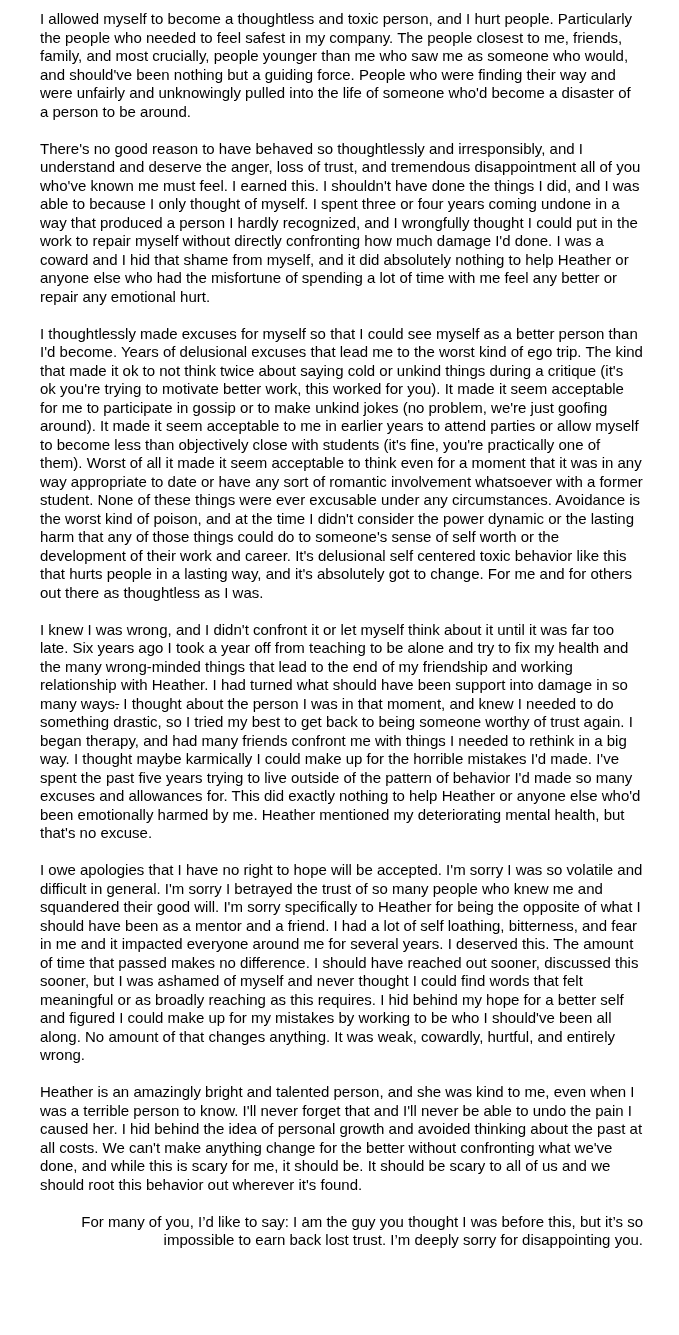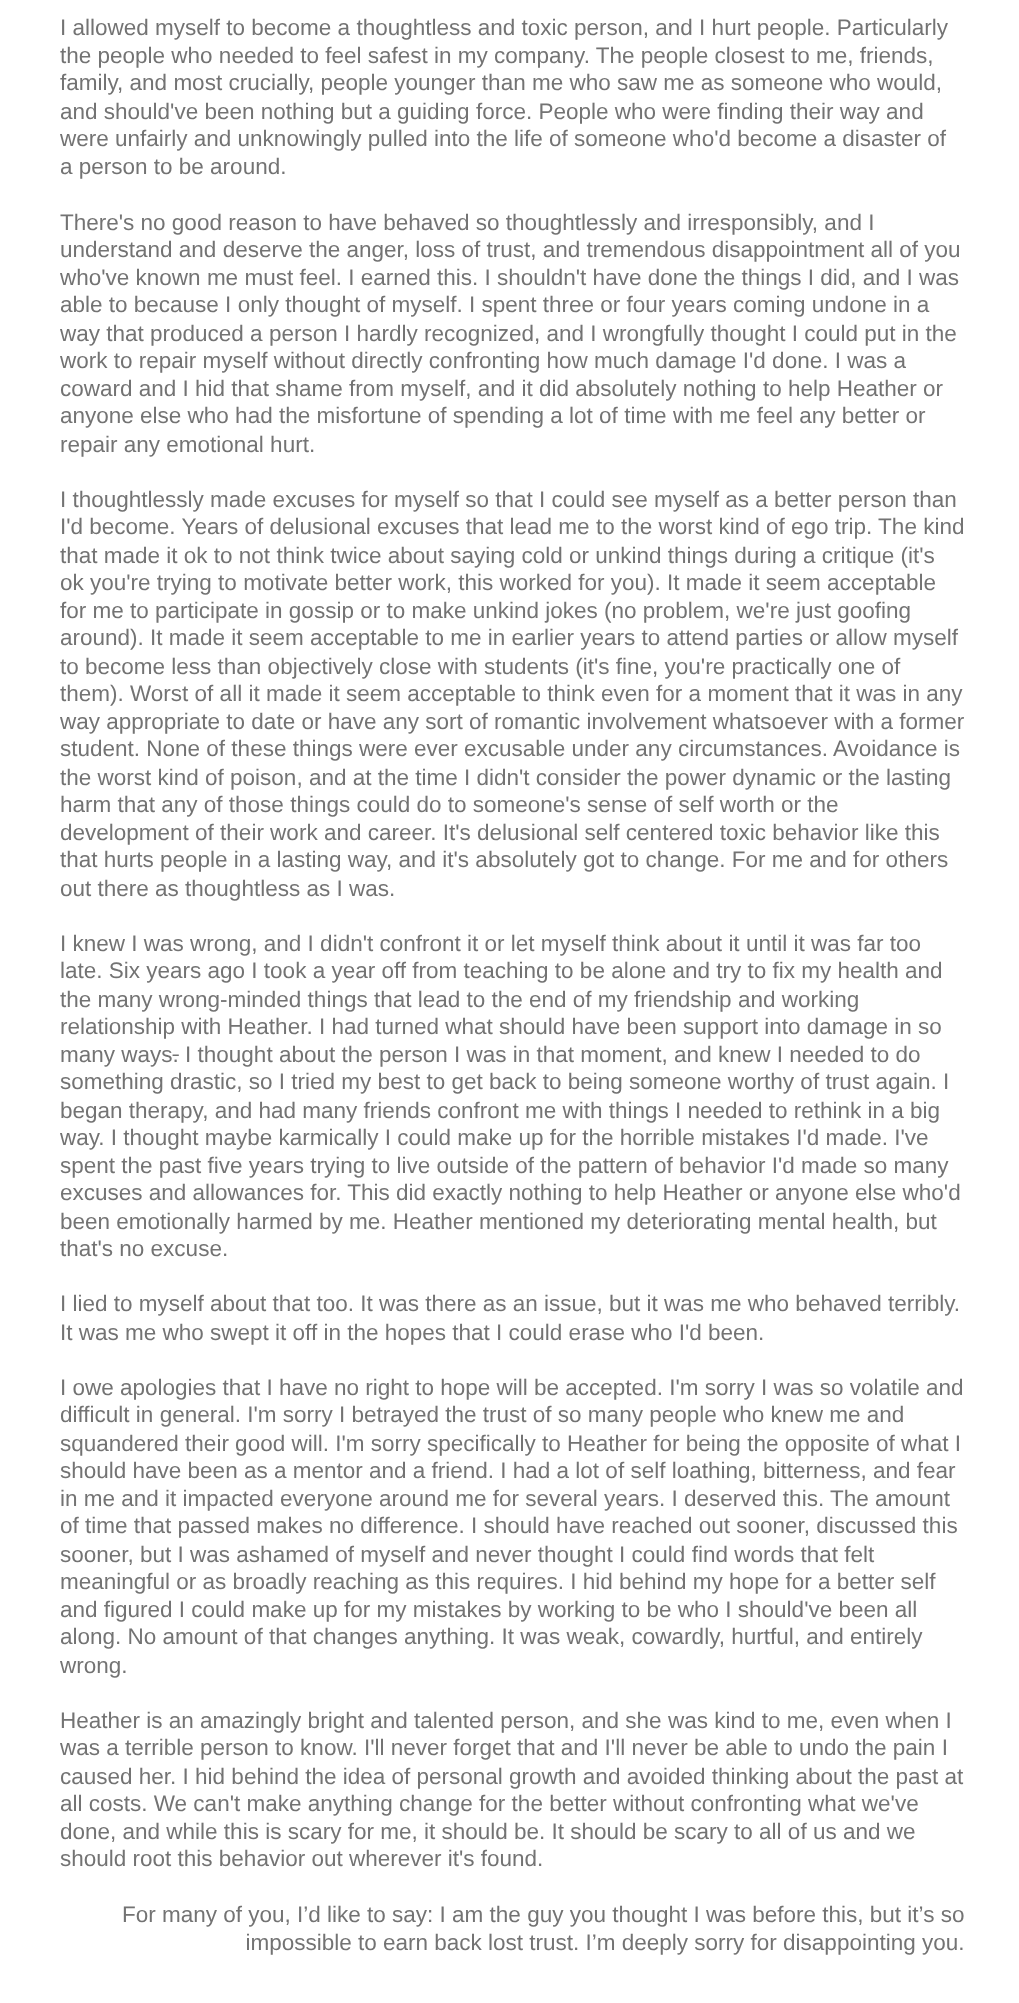--- a/index.html
+++ b/index.html
@@ -21,7 +21,7 @@
     font-family: "Liberation Sans", sans-serif;
     font-size: 15px;
     line-height: 18.5px;
-    color: #737373;
+    color: #000000;
     -webkit-font-smoothing: antialiased;
   }
   .page p {

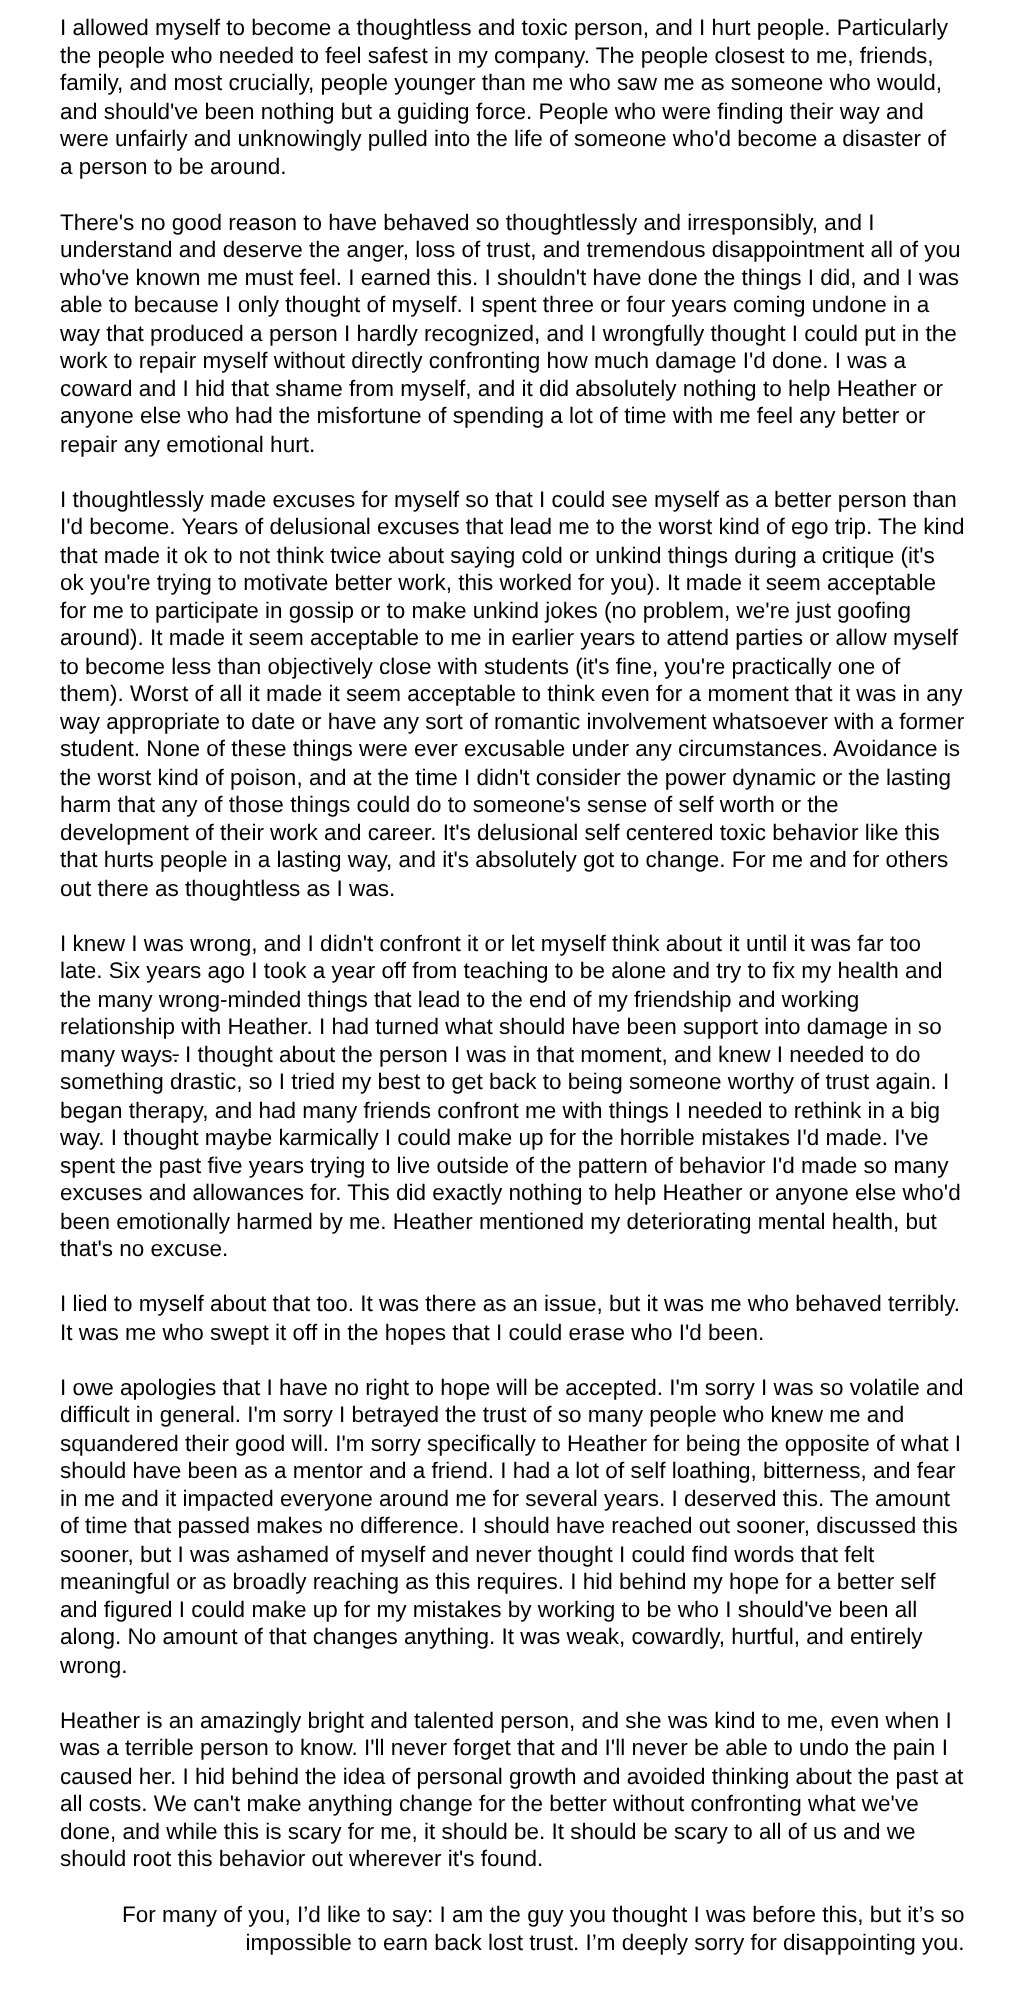--- a/index.html
+++ b/index.html
@@ -45,7 +45,6 @@
   <p>There's no good reason to have behaved so thoughtlessly and irresponsibly, and I understand and deserve the anger, loss of trust, and tremendous disappointment all of you who've known me must feel. I earned this. I shouldn't have done the things I did, and I was able to because I only thought of myself. I spent three or four years coming undone in a way that produced a person I hardly recognized, and I wrongfully thought I could put in the work to repair myself without directly confronting how much damage I'd done. I was a coward and I hid that shame from myself, and it did absolutely nothing to help Heather or anyone else who had the misfortune of spending a lot of time with me feel any better or repair any emotional hurt.</p>
   <p>I thoughtlessly made excuses for myself so that I could see myself as a better person than I'd become. Years of delusional excuses that lead me to the worst kind of ego trip. The kind that made it ok to not think twice about saying cold or unkind things during a critique (it's ok you're trying to motivate better work, this worked for you). It made it seem acceptable for me to participate in gossip or to make unkind jokes (no problem, we're just goofing around). It made it seem acceptable to me in earlier years to attend parties or allow myself to become less than objectively close with students (it's fine, you're practically one of them). Worst of all it made it seem acceptable to think even for a moment that it was in any way appropriate to date or have any sort of romantic involvement whatsoever with a former student. None of these things were ever excusable under any circumstances. Avoidance is the worst kind of poison, and at the time I didn't consider the power dynamic or the lasting harm that any of those things could do to someone's sense of self worth or the development of their work and career. It's delusional self centered toxic behavior like this that hurts people in a lasting way, and it's absolutely got to change. For me and for others out there as thoughtless as I was.</p>
   <p><span>I knew I was wrong, and I didn't confront it or let myself think about it until it was far too late. Six years ago I took a year off from teaching to be alone and try to fix my health and the many wrong-minded things that lead to the end of my friendship and working relationship with Heather. I had turned what should have been support into damage in so many ways</span><s>.</s><span> I thought about the person I was in that moment, and knew I needed to do something drastic, so I tried my best to get back to being someone worthy of trust again. I began therapy, and had many friends confront me with things I needed to rethink in a big way. I thought maybe karmically I could make up for the horrible mistakes I'd made. I've spent the past five years trying to live outside of the pattern of behavior I'd made so many excuses and allowances for. This did exactly nothing to help Heather or anyone else who'd been emotionally harmed by me. Heather mentioned my deteriorating mental health, but that's no excuse.</span></p>
-  <p>I lied to myself about that too. It was there as an issue, but it was me who behaved terribly. It was me who swept it off in the hopes that I could erase who I'd been.</p>
   <p>I owe apologies that I have no right to hope will be accepted. I'm sorry I was so volatile and difficult in general. I'm sorry I betrayed the trust of so many people who knew me and squandered their good will. I'm sorry specifically to Heather for being the opposite of what I should have been as a mentor and a friend. I had a lot of self loathing, bitterness, and fear in me and it impacted everyone around me for several years. I deserved this. The amount of time that passed makes no difference. I should have reached out sooner, discussed this sooner, but I was ashamed of myself and never thought I could find words that felt meaningful or as broadly reaching as this requires. I hid behind my hope for a better self and figured I could make up for my mistakes by working to be who I should've been all along. No amount of that changes anything. It was weak, cowardly, hurtful, and entirely wrong.</p>
   <p>Heather is an amazingly bright and talented person, and she was kind to me, even when I was a terrible person to know. I'll never forget that and I'll never be able to undo the pain I caused her. I hid behind the idea of personal growth and avoided thinking about the past at all costs. We can't make anything change for the better without confronting what we've done, and while this is scary for me, it should be. It should be scary to all of us and we should root this behavior out wherever it's found.</p>
   <p>For many of you, I’d like to say: I am the guy you thought I was before this, but it’s so impossible to earn back lost trust. I’m deeply sorry for disappointing you.</p>

